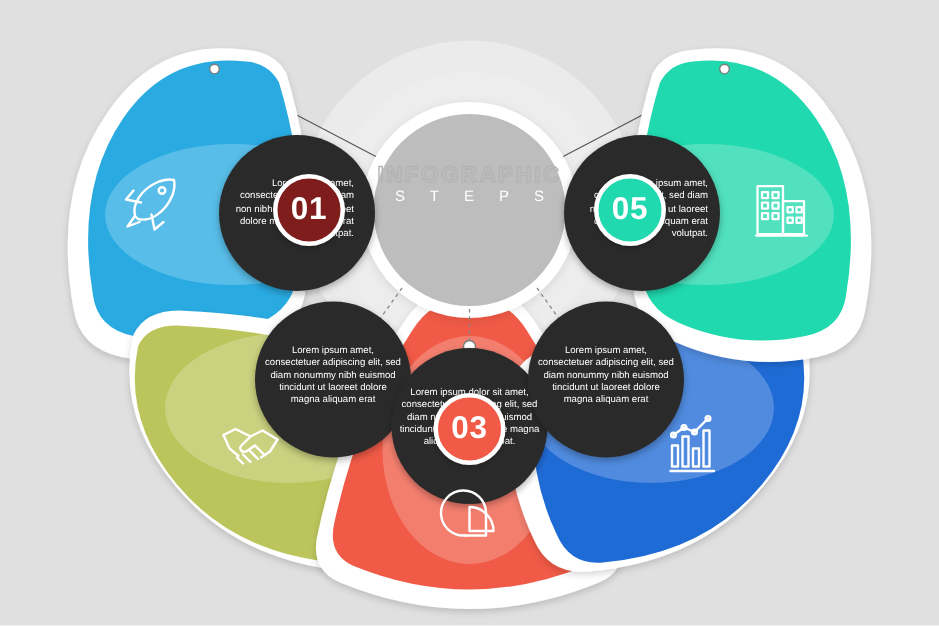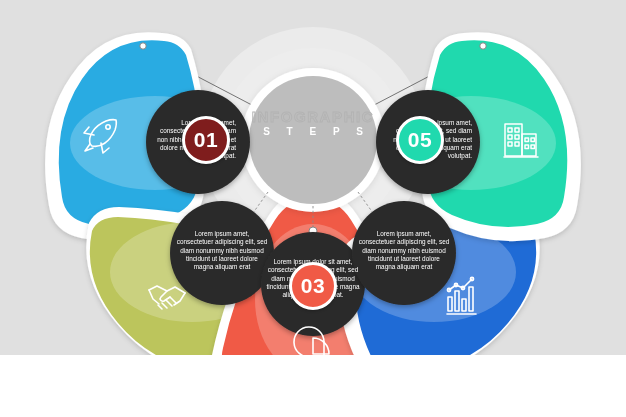--- a/index.html
+++ b/index.html
@@ -10,7 +10,7 @@
   #canvas {
     position: relative;
     width: 626px;
-    height: 355px;
+    height: 417px;
     background: #e0e0e0;
     overflow: hidden;
     font-family: "Liberation Sans", sans-serif;

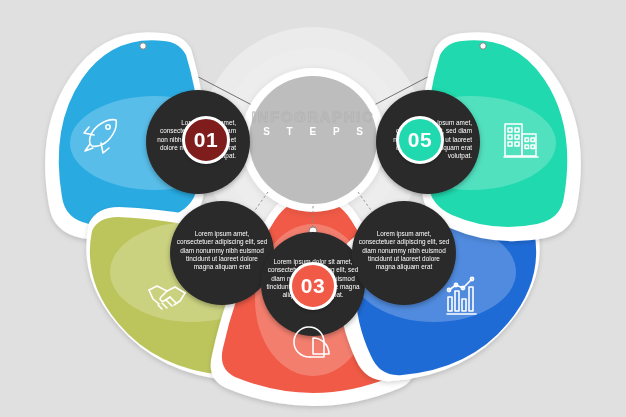--- a/index.html
+++ b/index.html
@@ -43,7 +43,7 @@
   }
   .hub-sub {
     font-size: 10px;
-    font-weight: bold;
+    font-weight: normal;
     letter-spacing: 7px;
     color: #ffffff;
     line-height: 14px;

